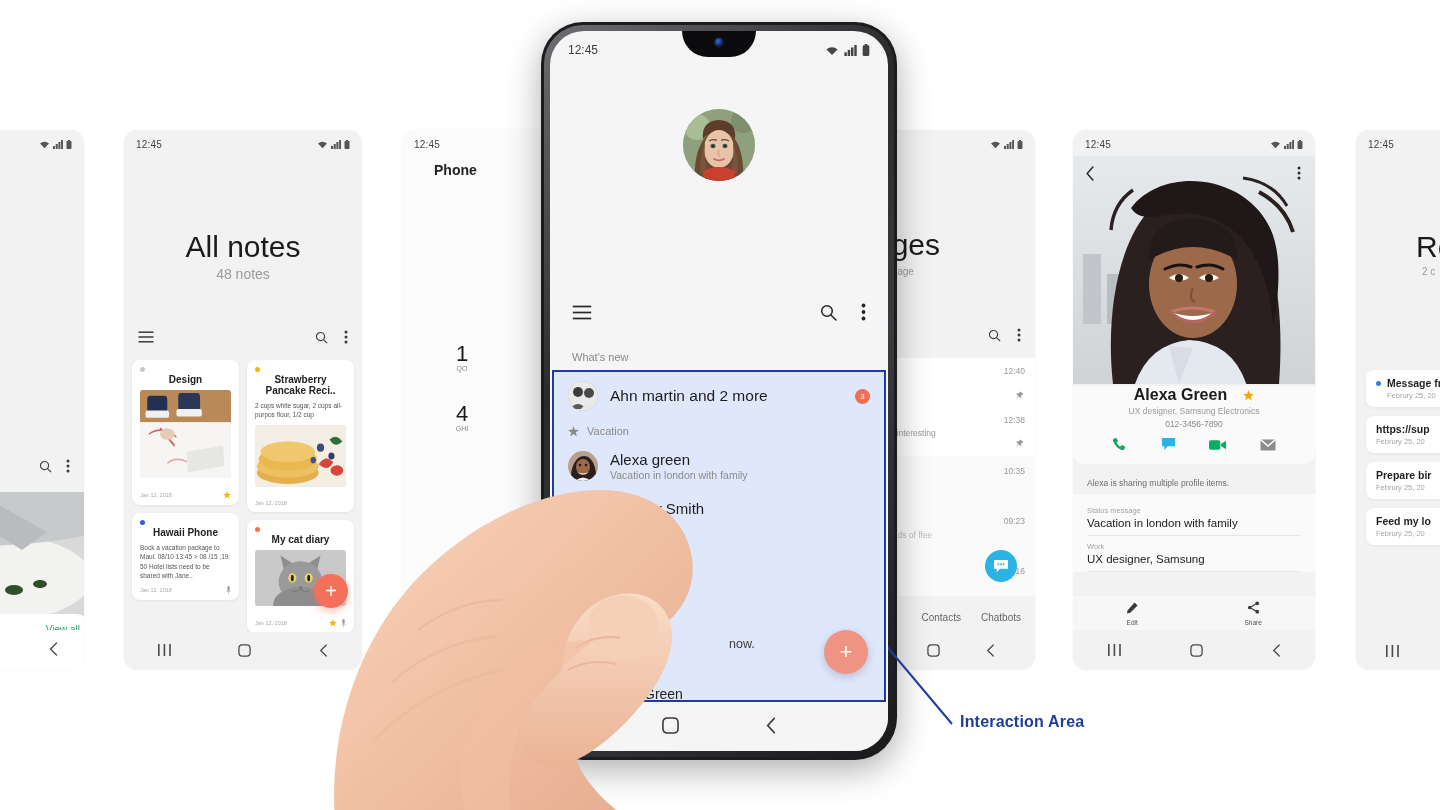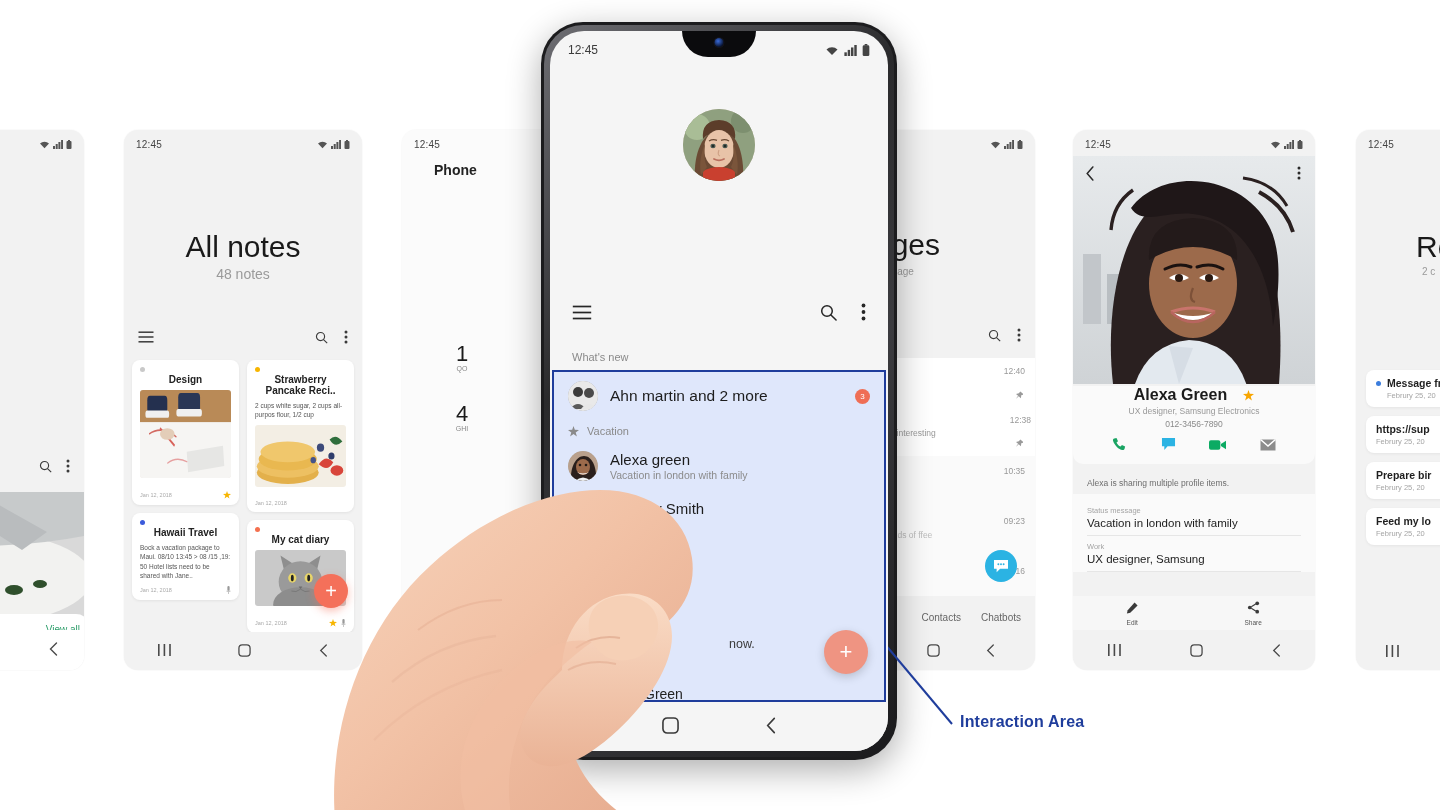--- a/index.html
+++ b/index.html
@@ -501,7 +501,7 @@
         <div style="position:relative; height:46px; background:#fff; padding:4px 10px;">
           <div style="font-size:11px; font-weight:700; color:#222;">yant</div>
           <div style="font-size:8.5px; color:#999; margin-top:2px;">s the most interesting</div>
-          <span style="position:absolute; right:4px; top:5px; font-size:8.5px; color:#999;">12:38</span>
+          <span style="position:absolute; right:10px; top:5px; font-size:8.5px; color:#999;">12:38</span>
           <span style="position:absolute; right:12px; top:24px;">
             <svg width="8" height="9" viewBox="0 0 10 10">
                 <path d="M3 0 L9 0 L7 3 L9 6 L1 6 L3 3 Z" fill="#9a9a9a" transform="rotate(40 5 5)"></path>

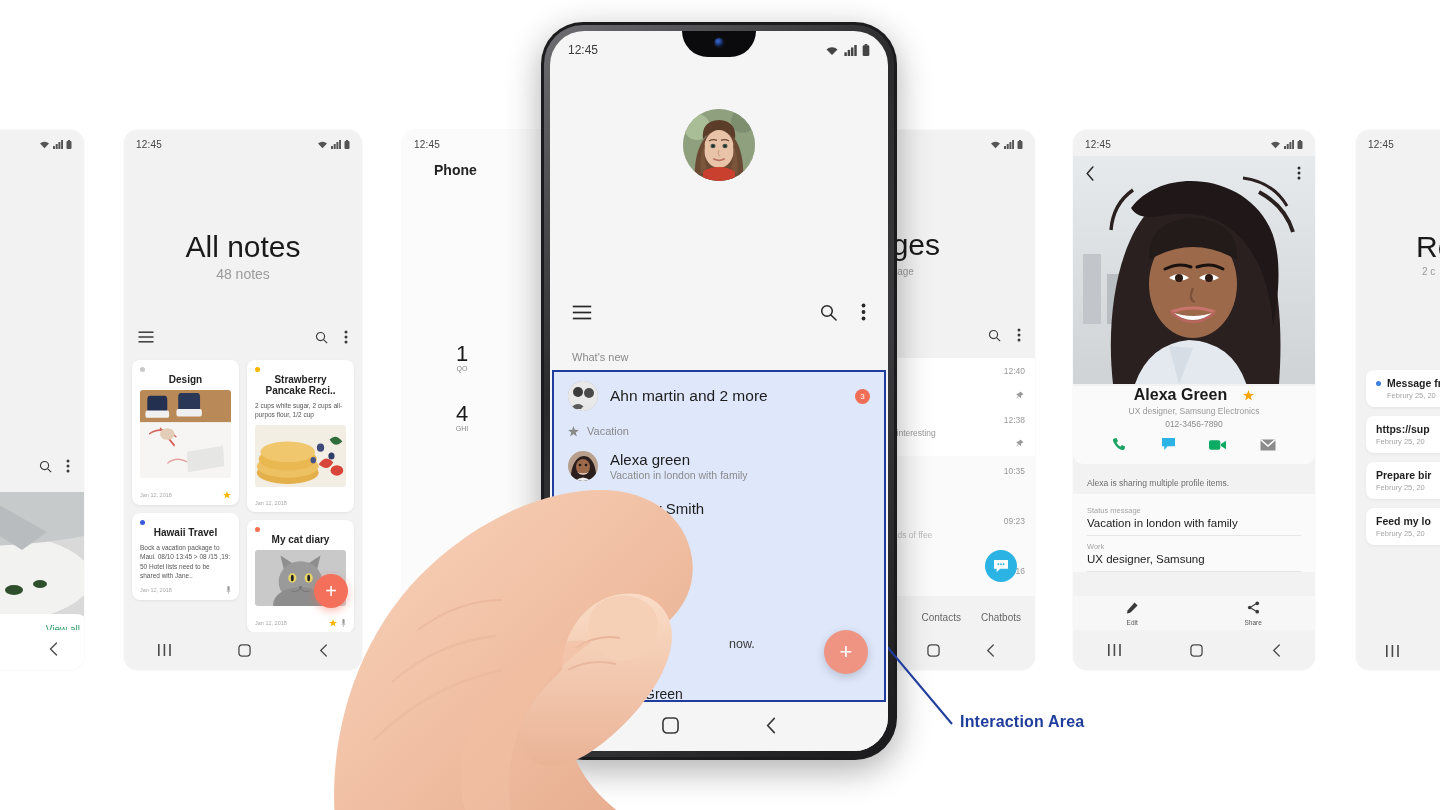--- a/index.html
+++ b/index.html
@@ -334,7 +334,7 @@
 
           <div class="ncard">
             <span class="dot" style="background:#3b5bdb;"></span>
-            <h4>Hawaii Travel</h4>
+            <h4>Hawaii Phone</h4>
             <p>Bock a vacation  package to Maui. 08/10 13:45 &gt; 08 /15 ,19: 50 Hotel lists need to be shared with Jane..</p>
             <div class="meta">
               <span>Jan 12, 2018</span>

